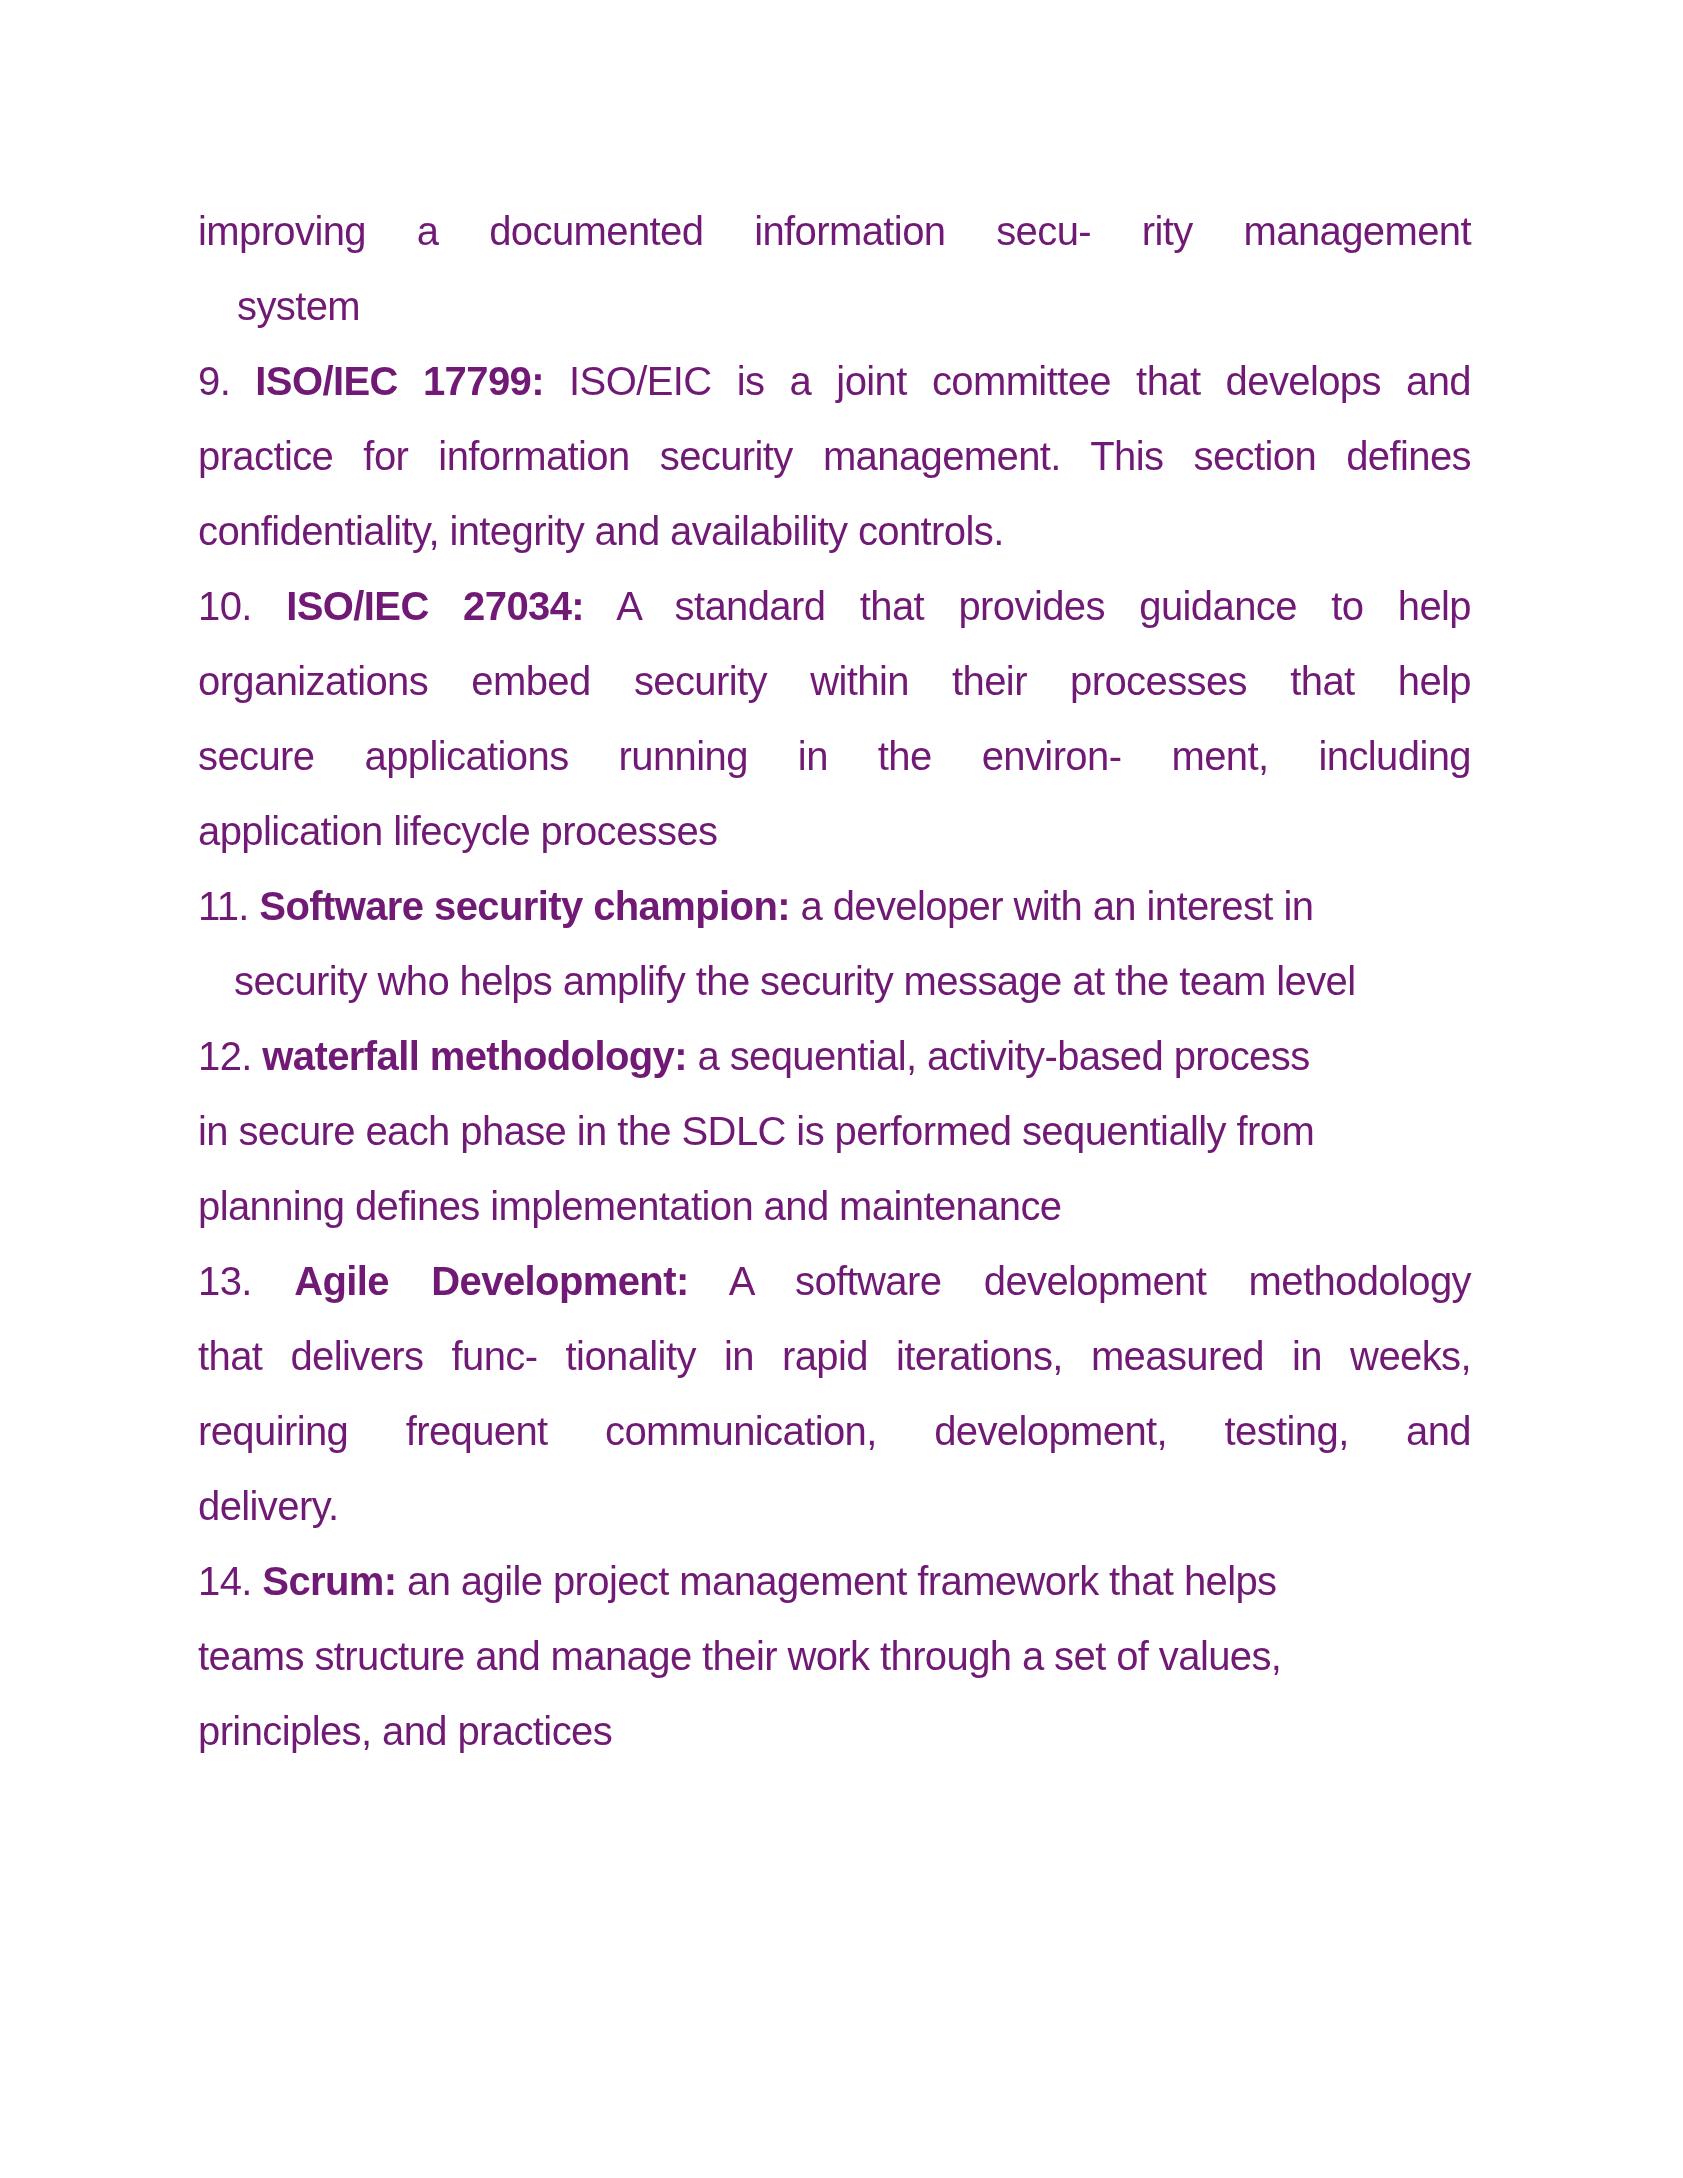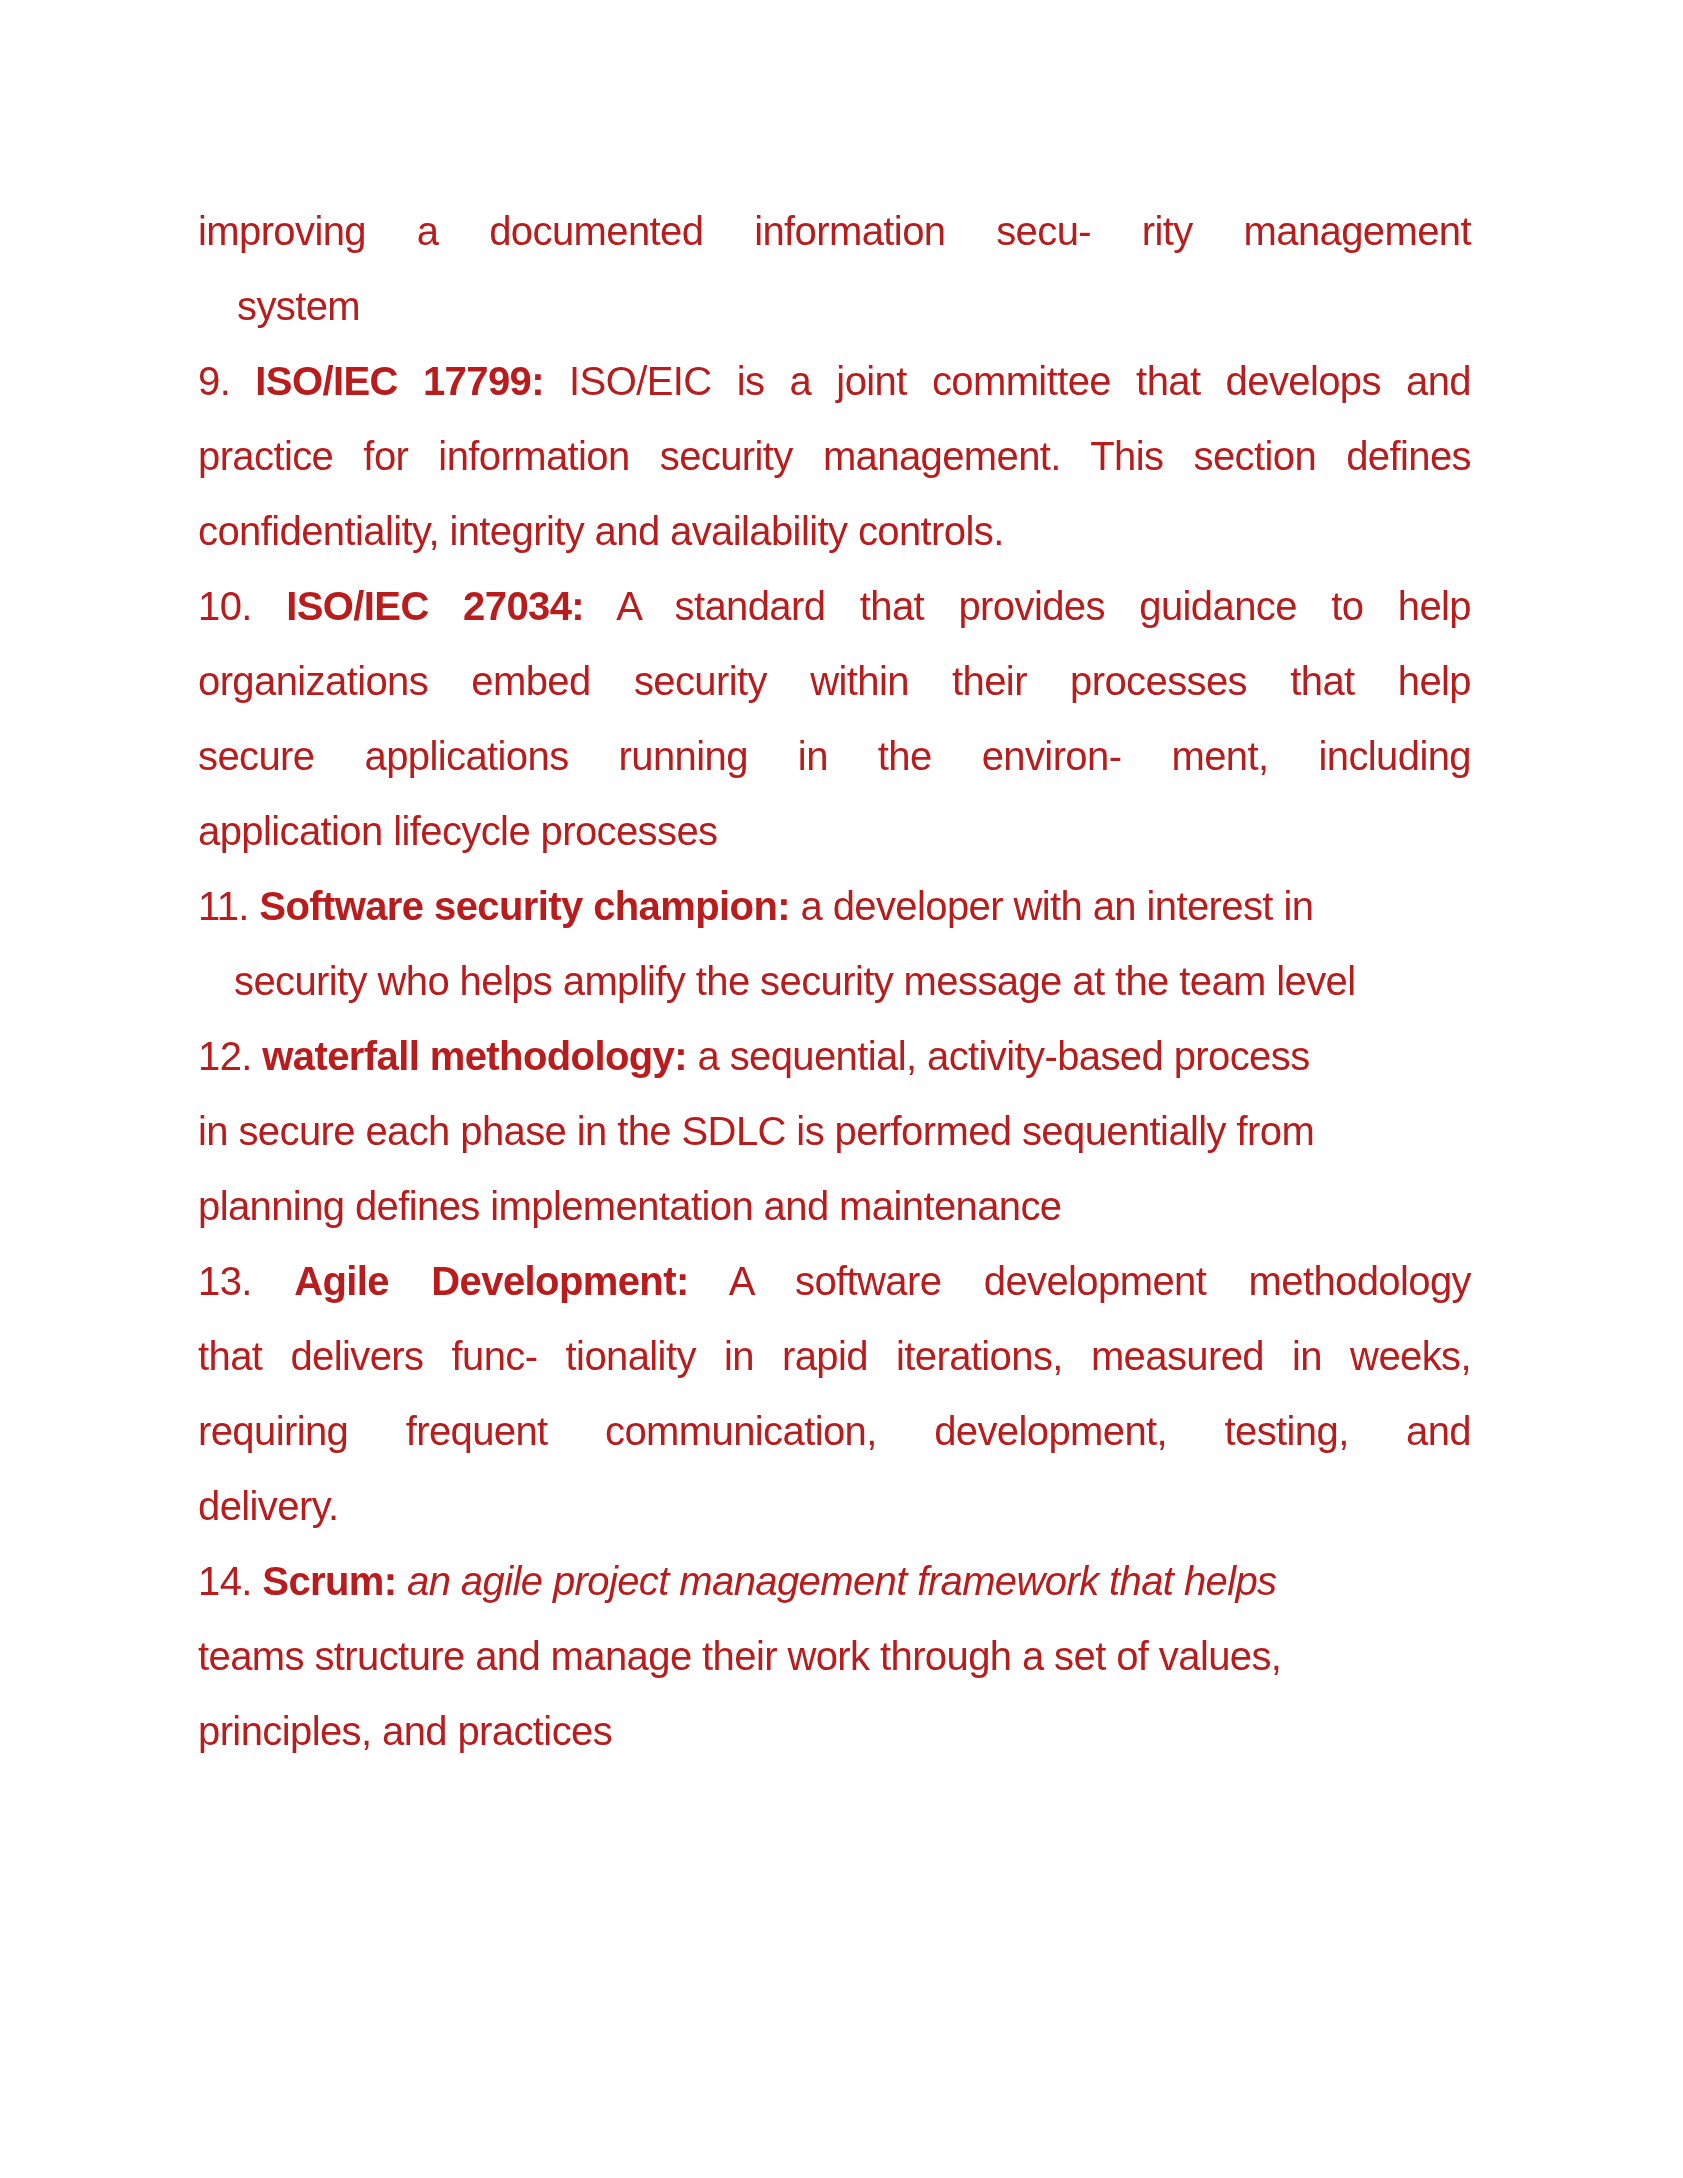--- a/index.html
+++ b/index.html
@@ -10,7 +10,7 @@
     font-size: 40px;
     line-height: 75px;
     height: 75px;
-    color:#b91c1c;
+    color:#701a75;
     white-space: nowrap;
     letter-spacing: -0.6px;
     transform-origin: left center;

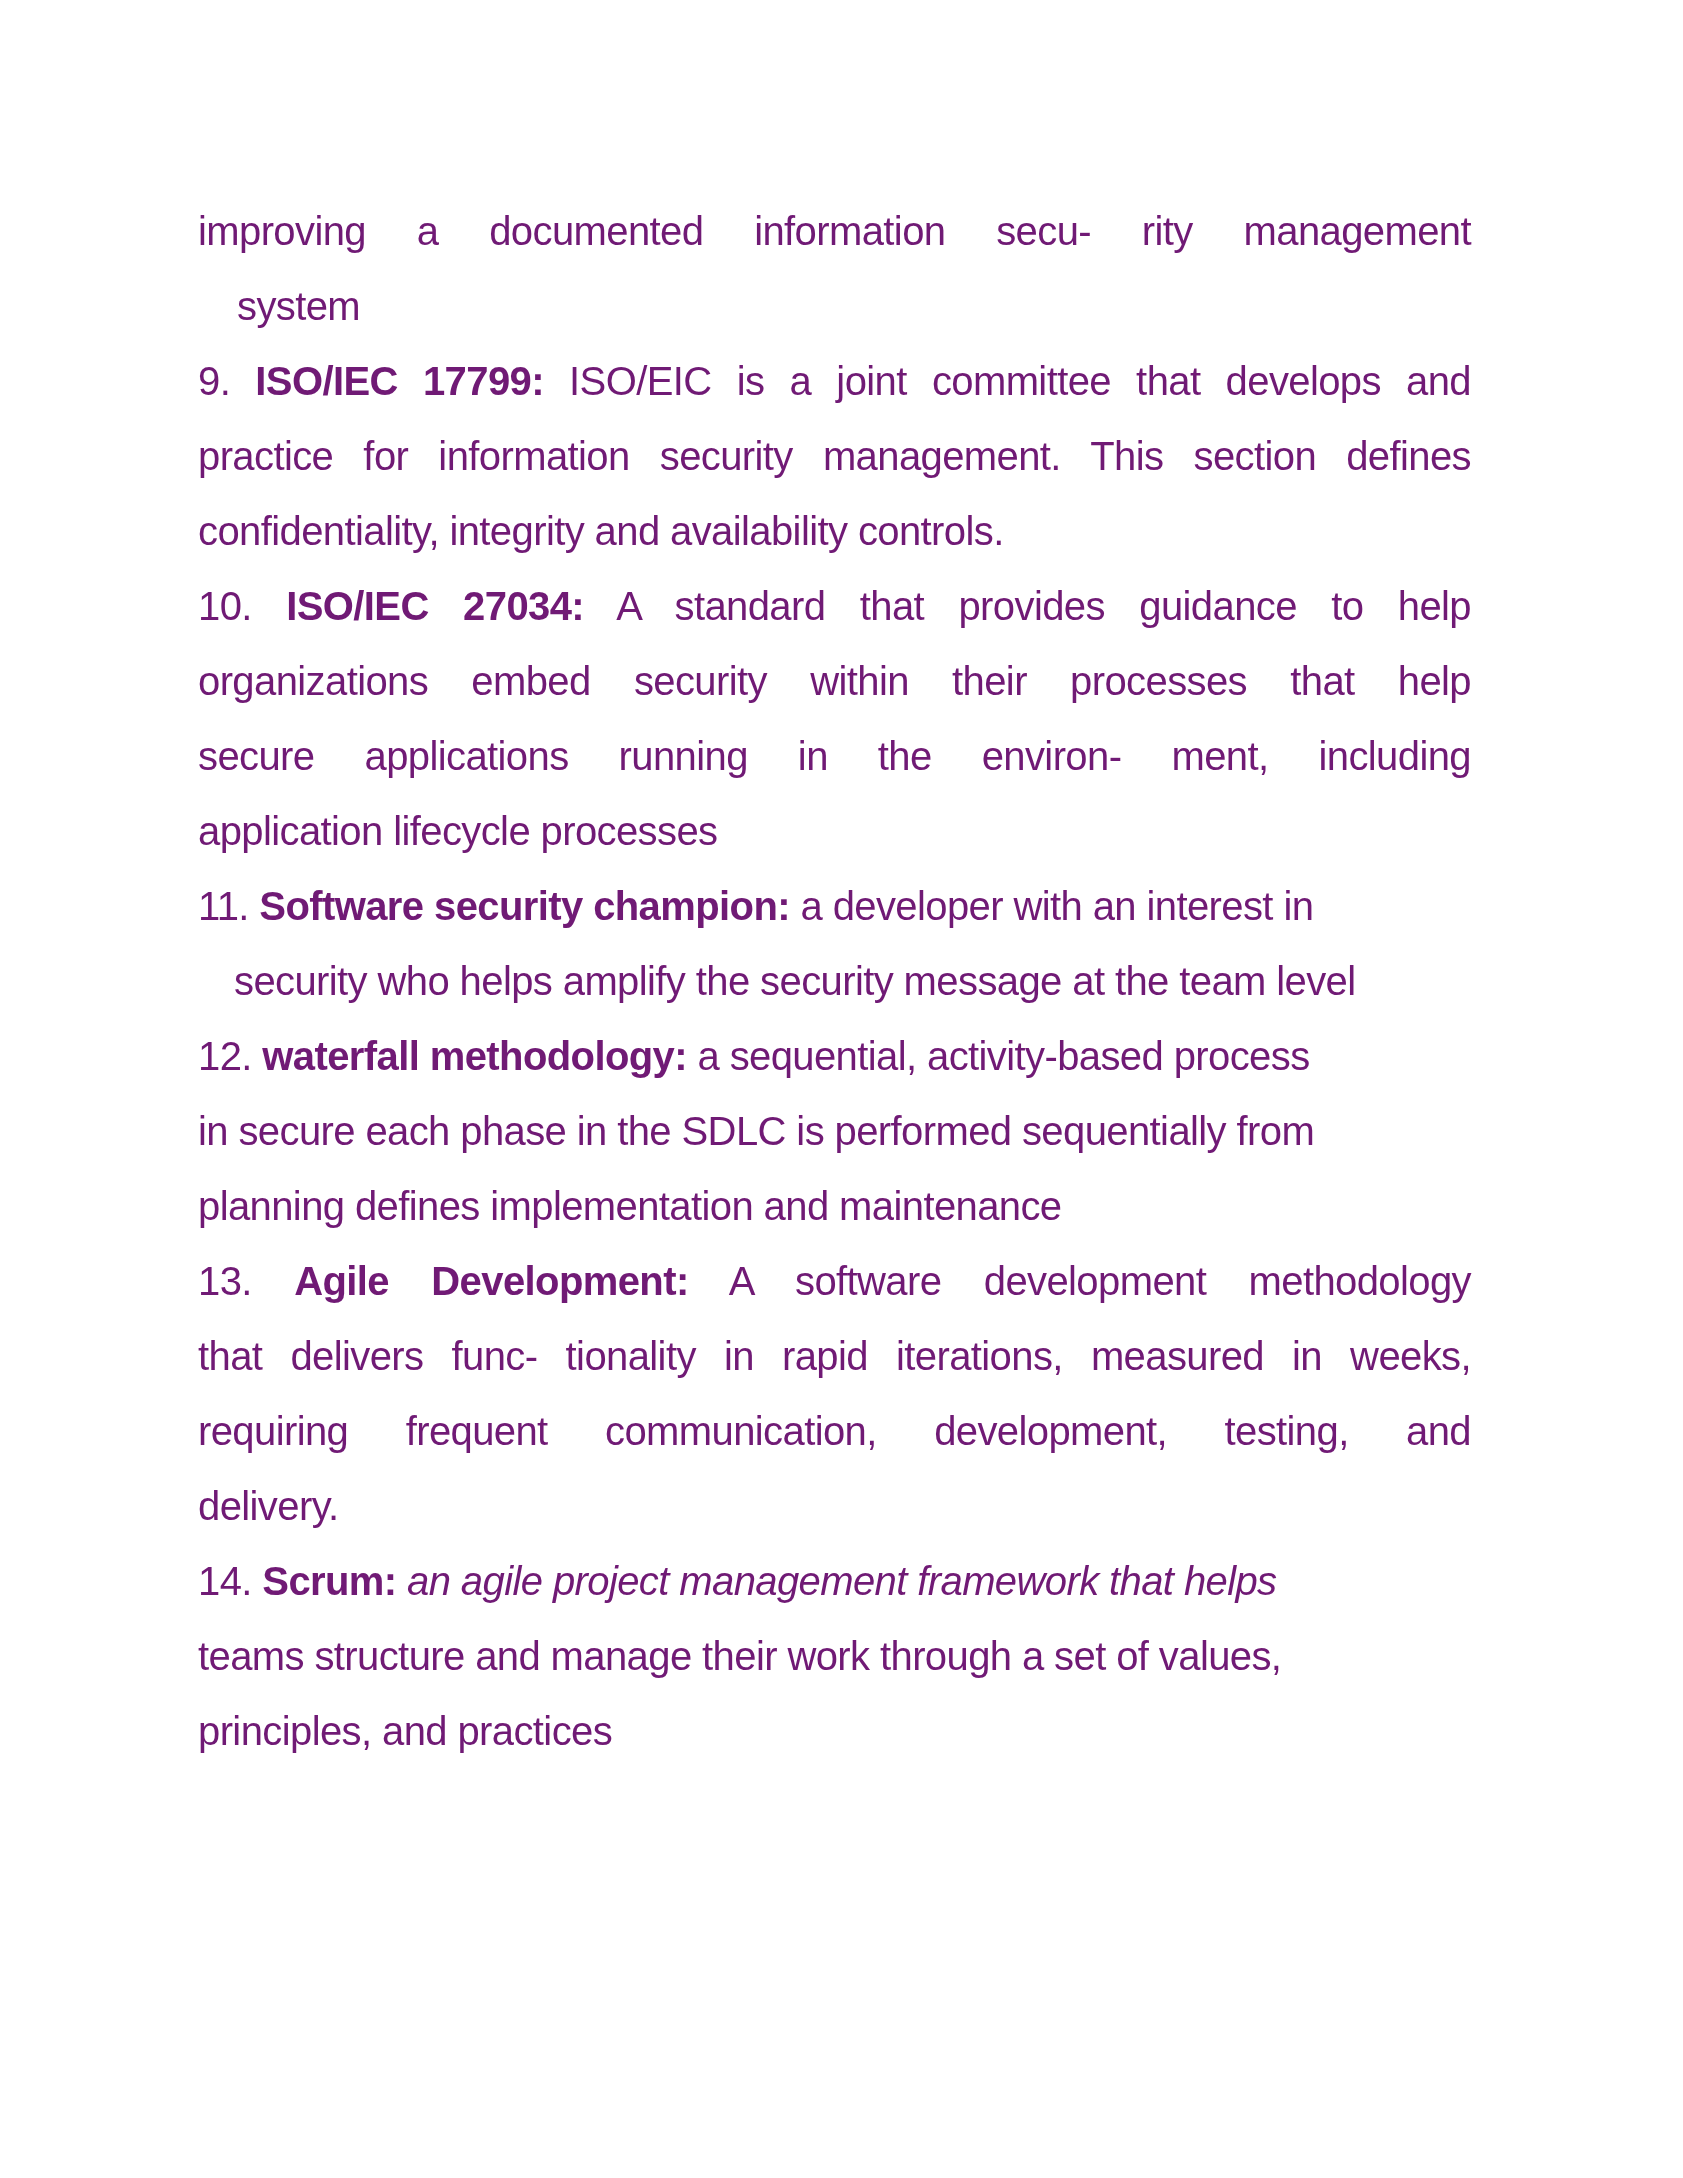--- a/index.html
+++ b/index.html
@@ -40,7 +40,7 @@
     <div class="line j"><span>that delivers func- tionality in rapid iterations, measured in weeks,</span></div>
     <div class="line j"><span>requiring frequent communication, development, testing, and</span></div>
     <div class="line"><span style="white-space: pre;">delivery.</span></div>
-    <div class="line"><span style="white-space: pre;">14. </span><span class="b" style="white-space: pre;">Scrum:</span><span style="white-space: pre; font-style: italic;"> an agile project management framework that helps</span></div>
+    <div class="line"><span style="white-space: pre;">14. </span><span class="b" style="white-space: pre;">Scrum:</span><span style="white-space: pre;"> an agile project management framework that helps</span></div>
     <div class="line"><span style="white-space: pre;">teams structure and manage their work through a set of values,</span></div>
     <div class="line"><span style="white-space: pre;">principles, and practices</span></div>
   </div>

